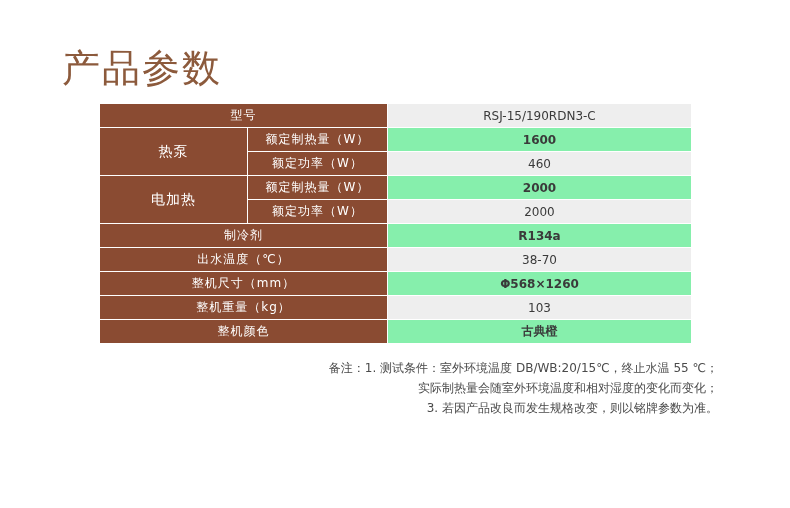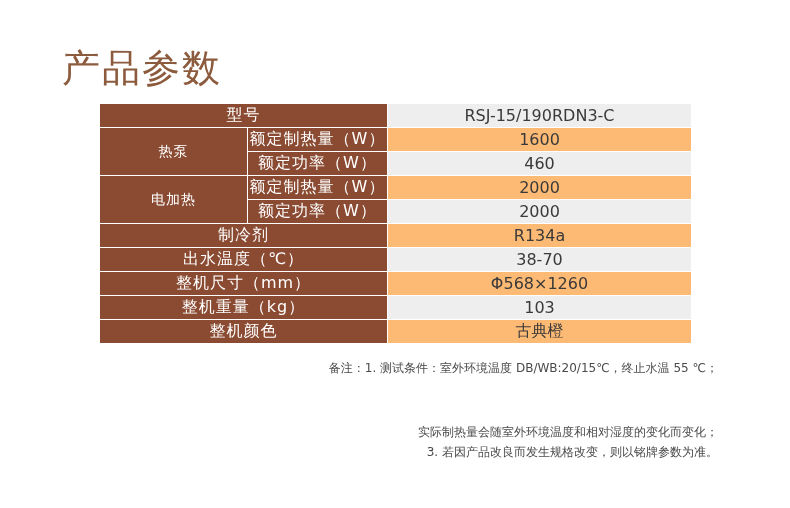--- a/index.html
+++ b/index.html
@@ -40,7 +40,7 @@
   }
   .spec-table td {
     border: 1px solid #ffffff;
-    font-size: 16px;
+    font-size: 12px;
     height: 23px;
     padding: 0;
     text-align: center;

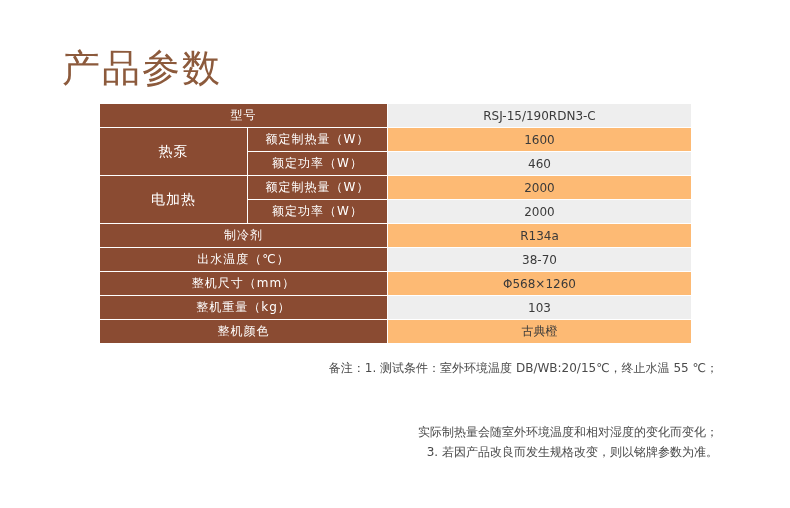--- a/index.html
+++ b/index.html
@@ -61,7 +61,8 @@
     margin-top: 20px;
   }
   td.value-light.alt {
-    background: #fdba74;
+    background: #86efac;
+    font-weight: bold;
   }
   .notes {
     position: absolute;

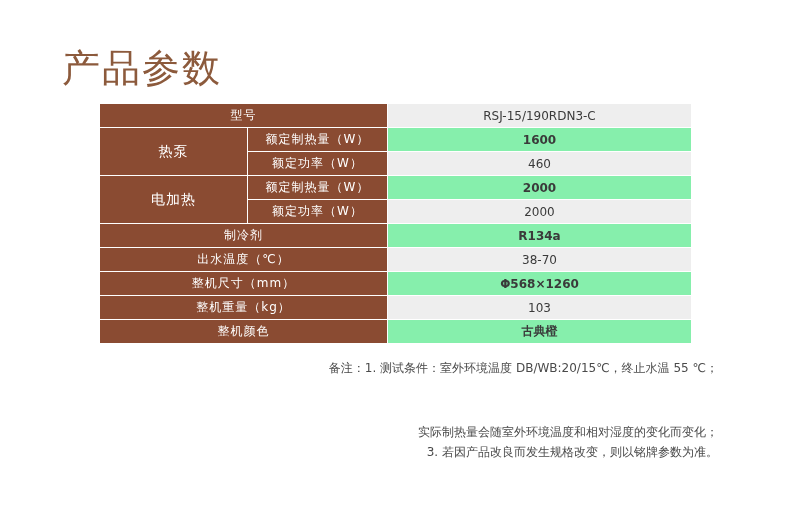--- a/index.html
+++ b/index.html
@@ -80,7 +80,6 @@
   }
   .notes .indent {
     padding-left: 58px;
-    margin-top: 44px;
   }
   .notes .note-indent2 {
     padding-left: 28px;

